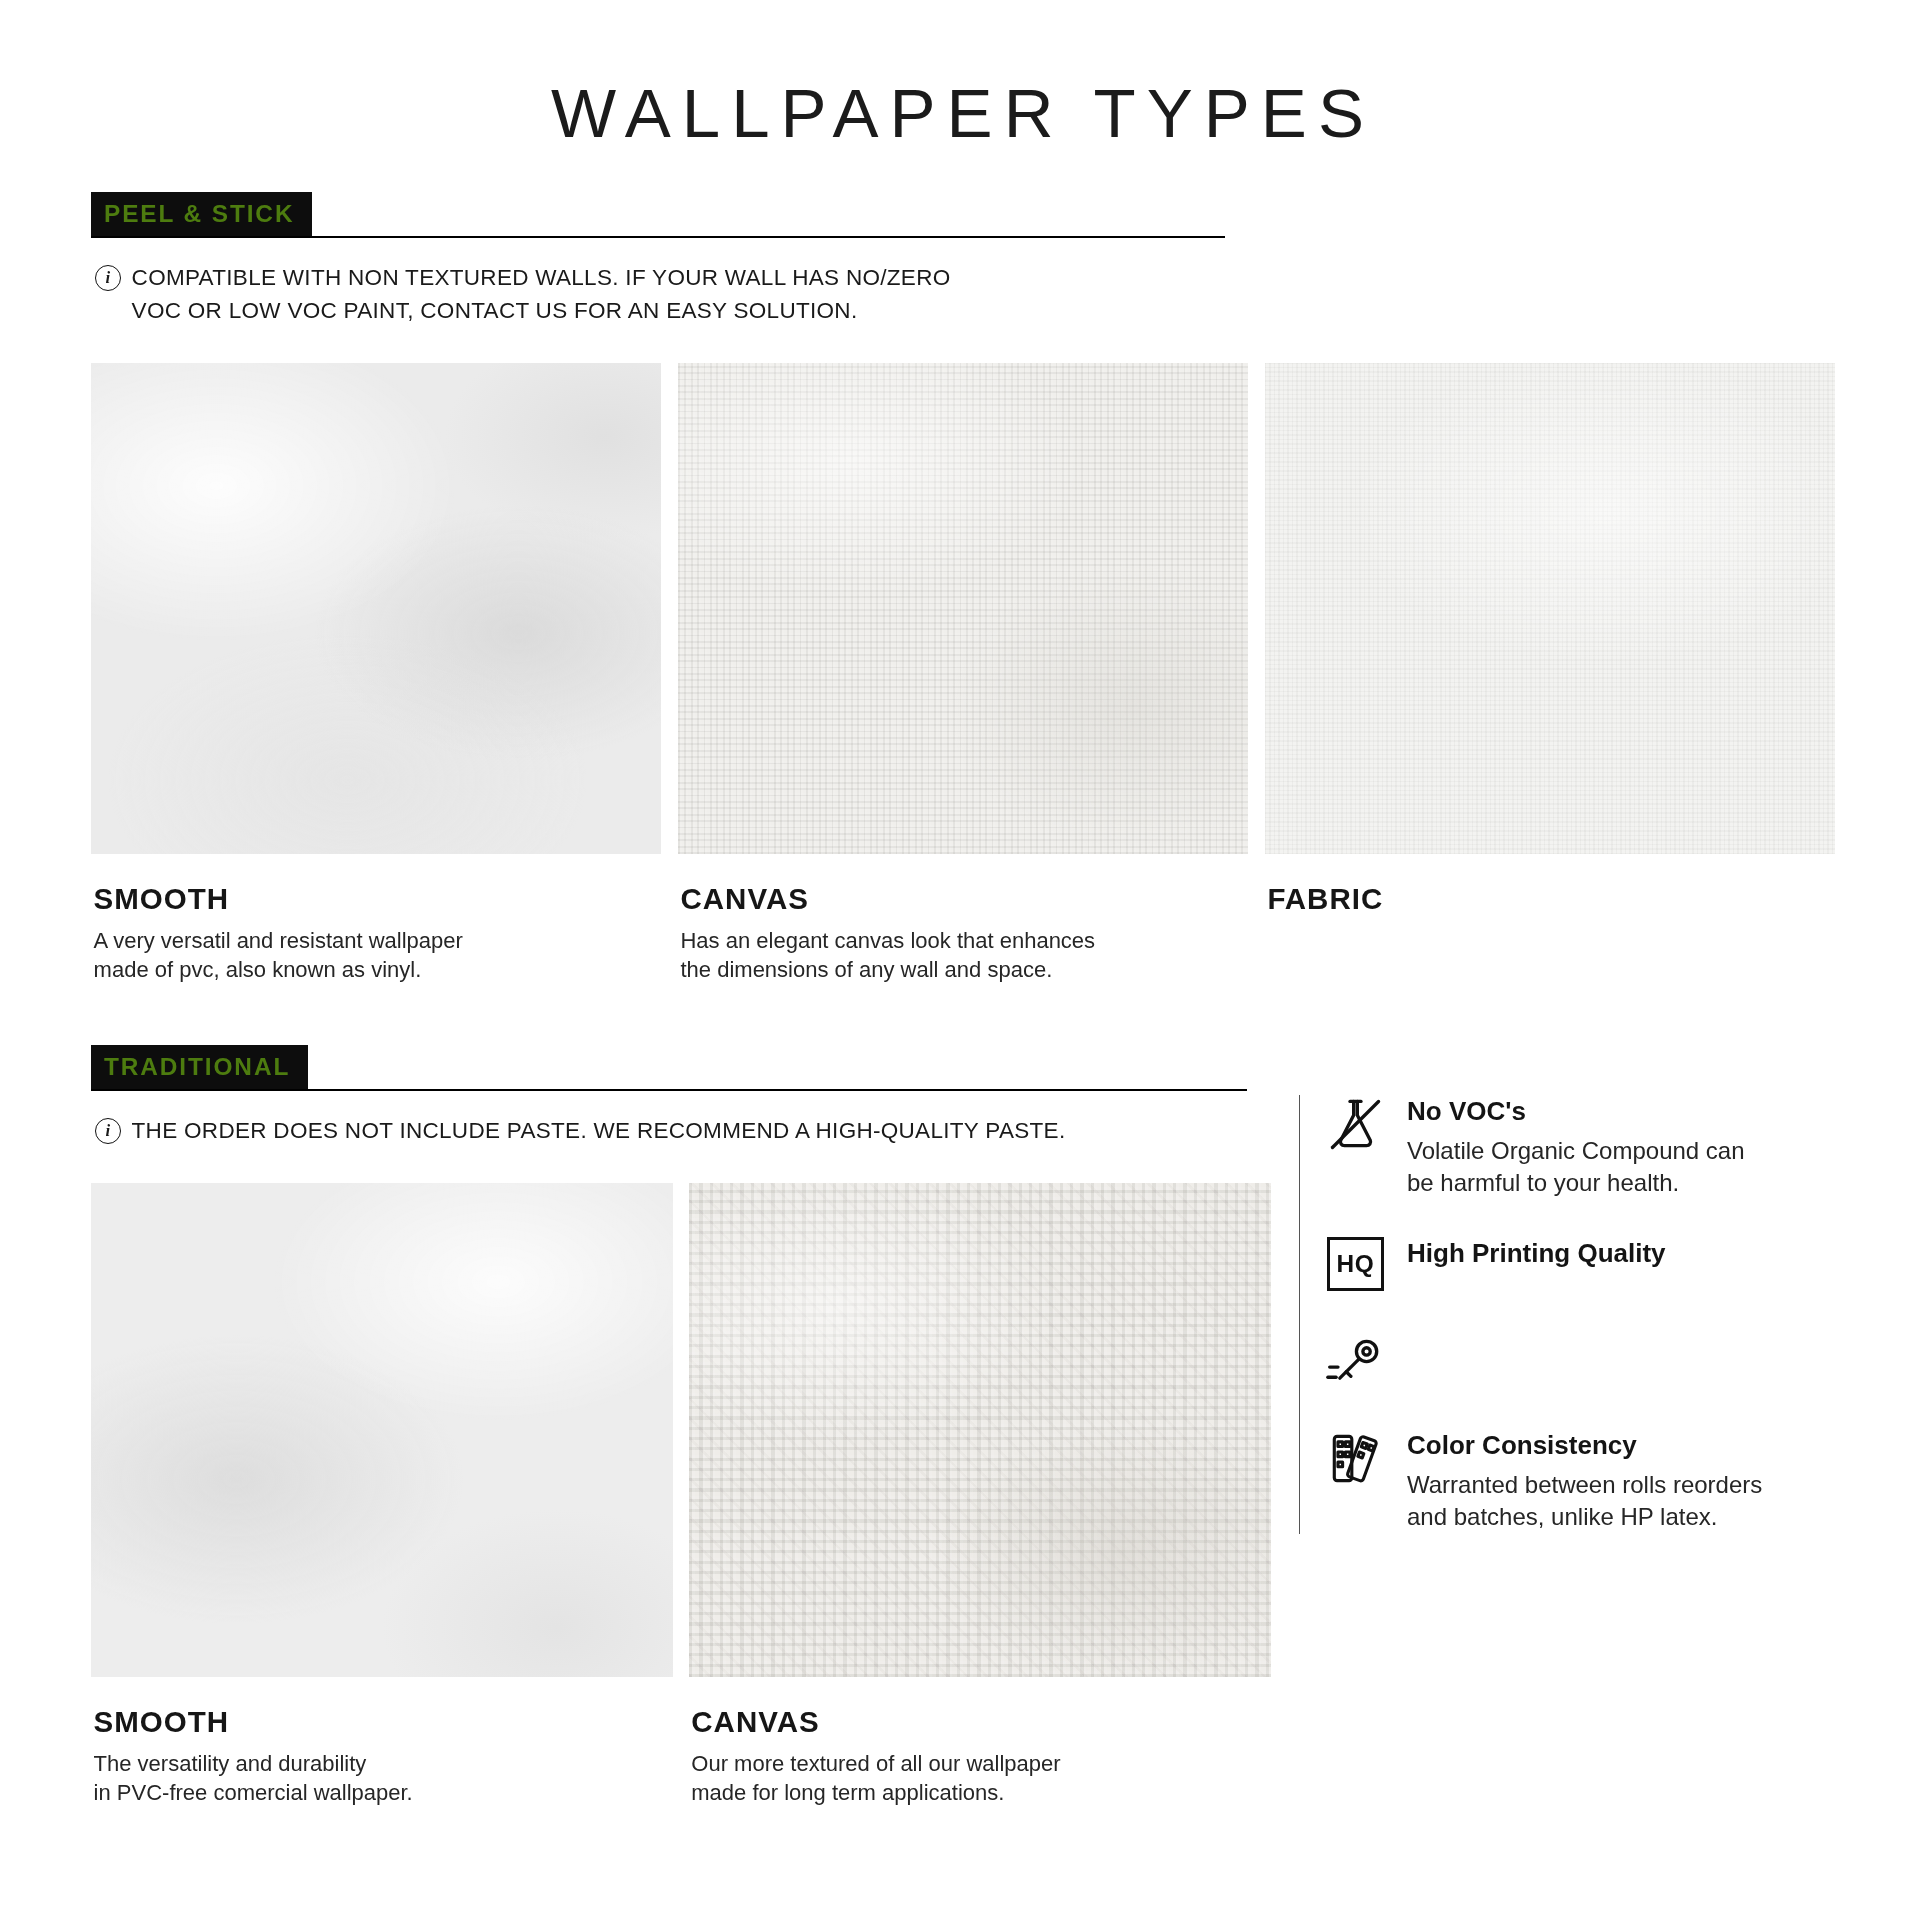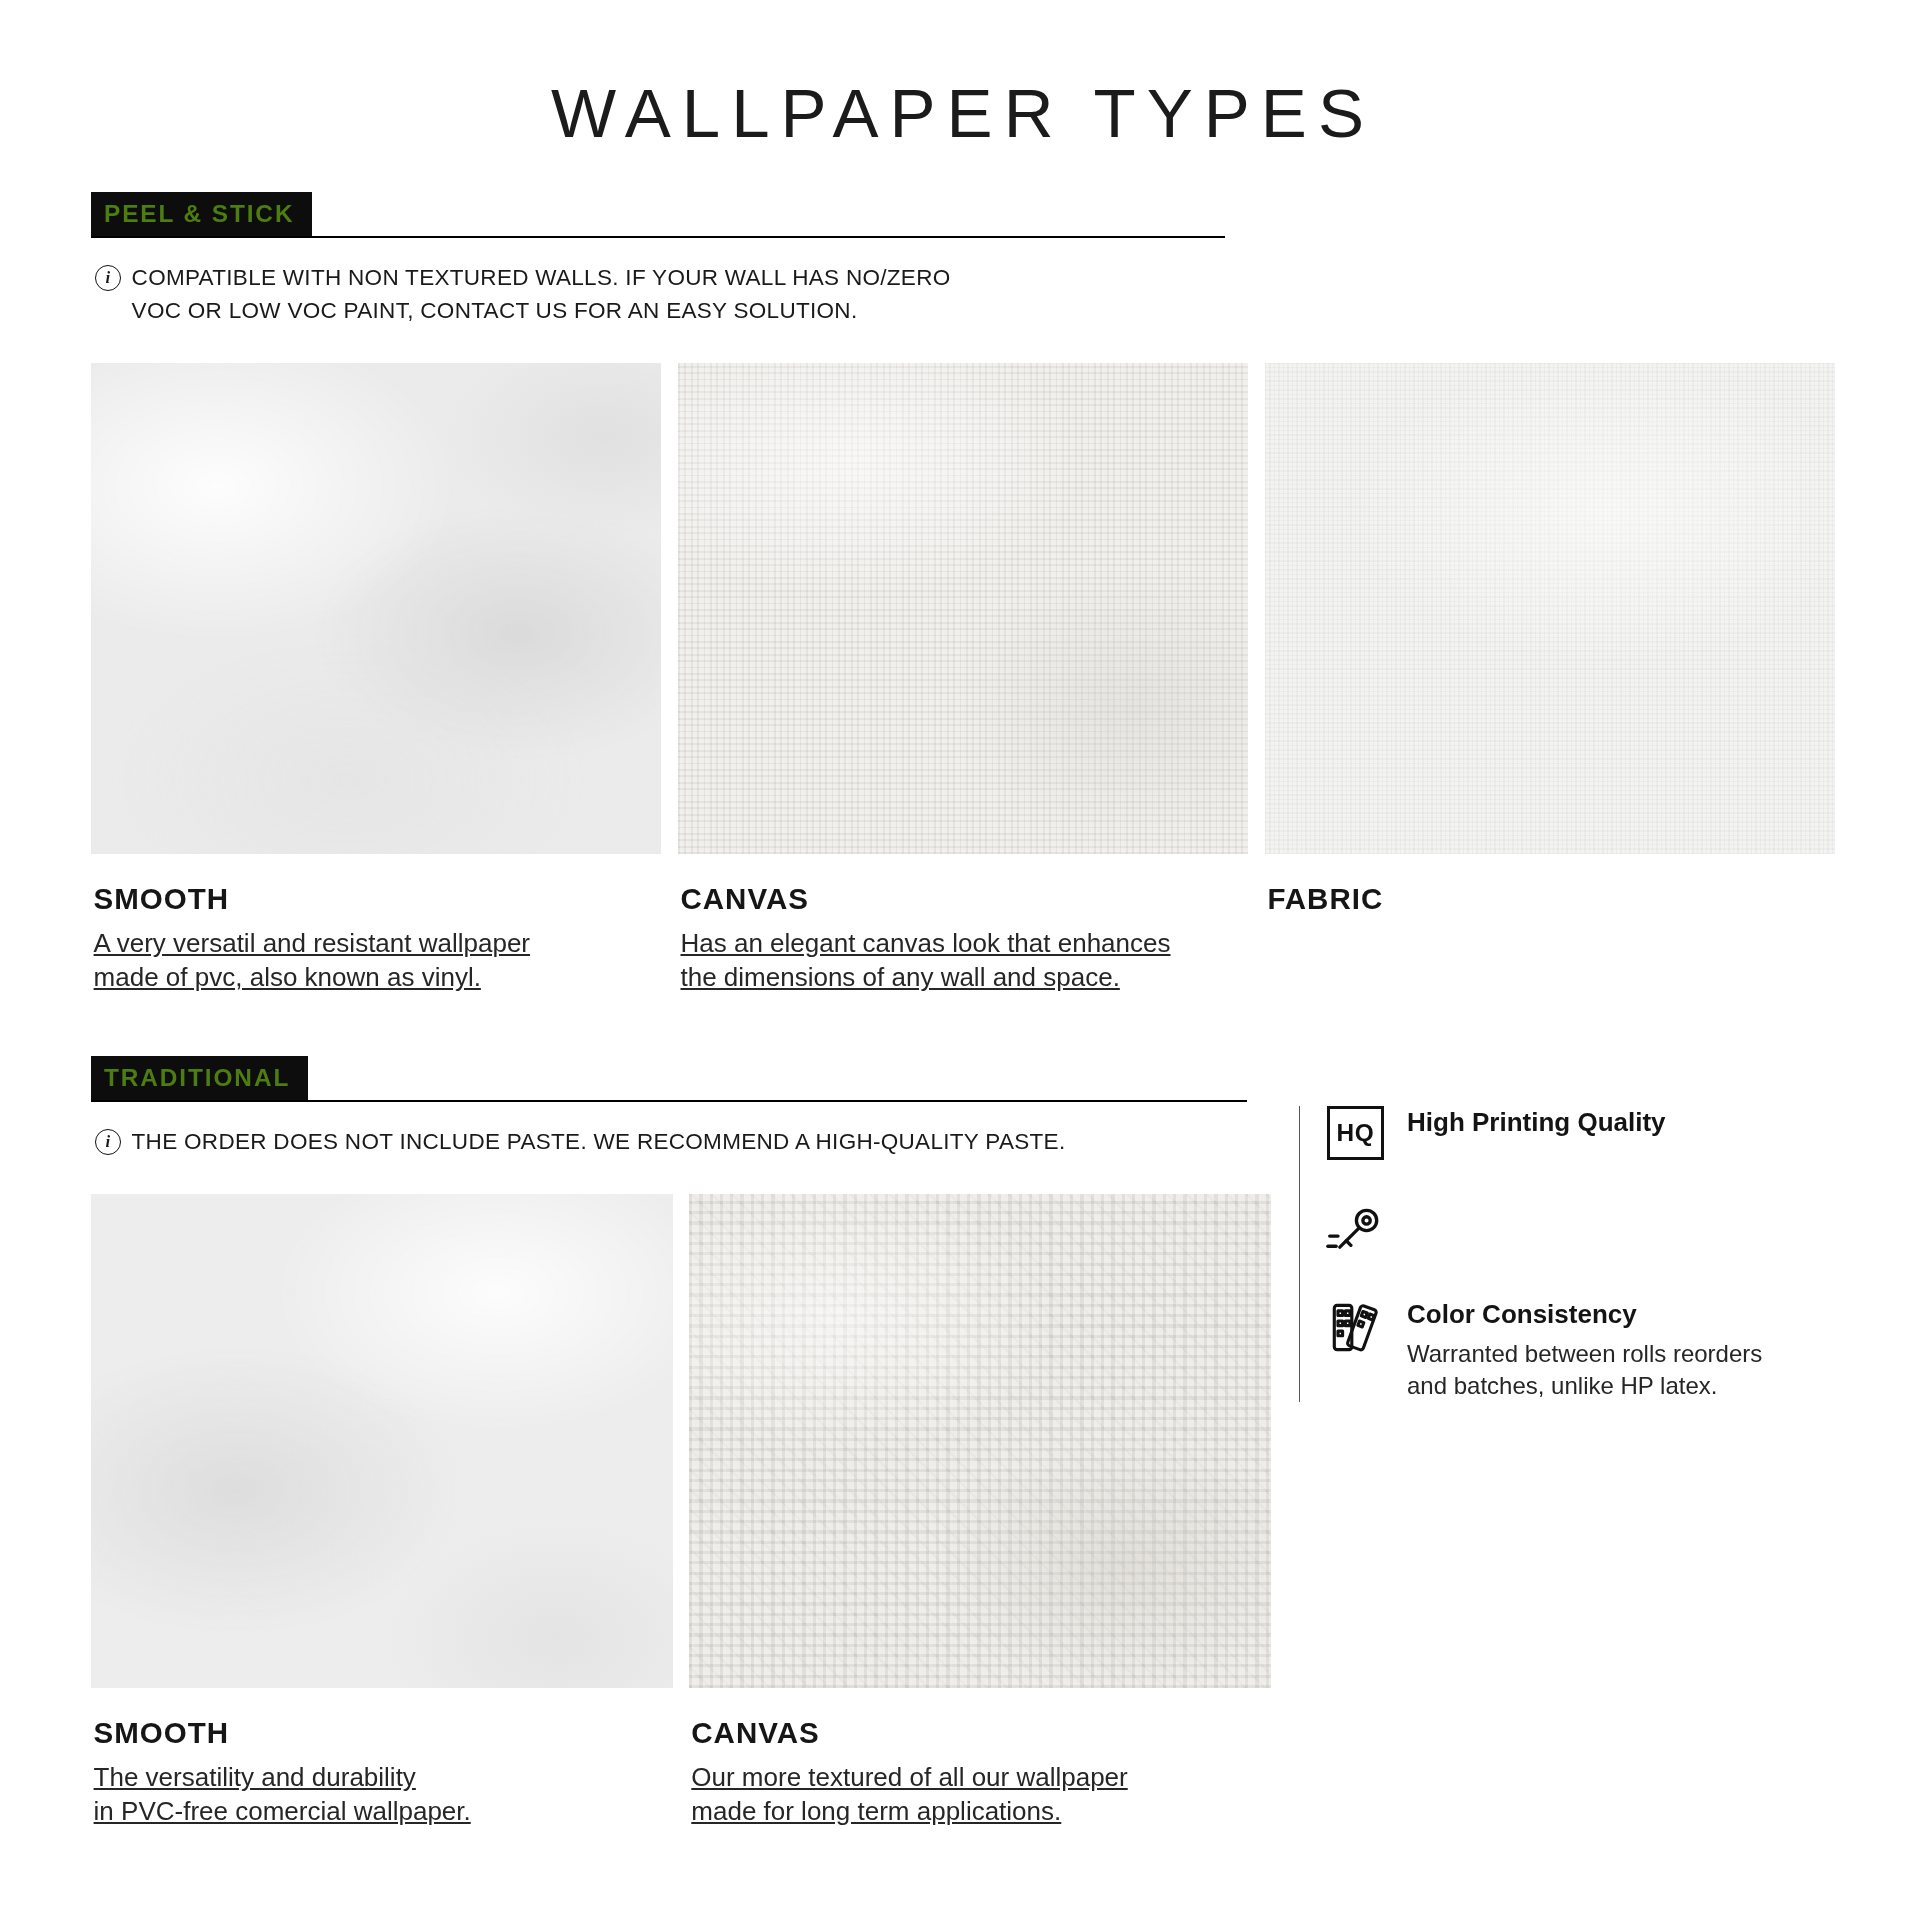--- a/index.html
+++ b/index.html
@@ -40,7 +40,7 @@
     margin:28px 0 0 2.6px;font-size:29.5px;font-weight:700;letter-spacing:1px;color:#161616;
   }
   .swatch p{
-    margin:10.3px 0 0 2.6px;font-size:26px;line-height:1.32;color:#262626;white-space:pre-line;text-decoration:underline;
+    margin:10.3px 0 0 2.6px;font-size:22px;line-height:1.32;color:#262626;white-space:pre-line;
   }
   
   .tex-smooth1{

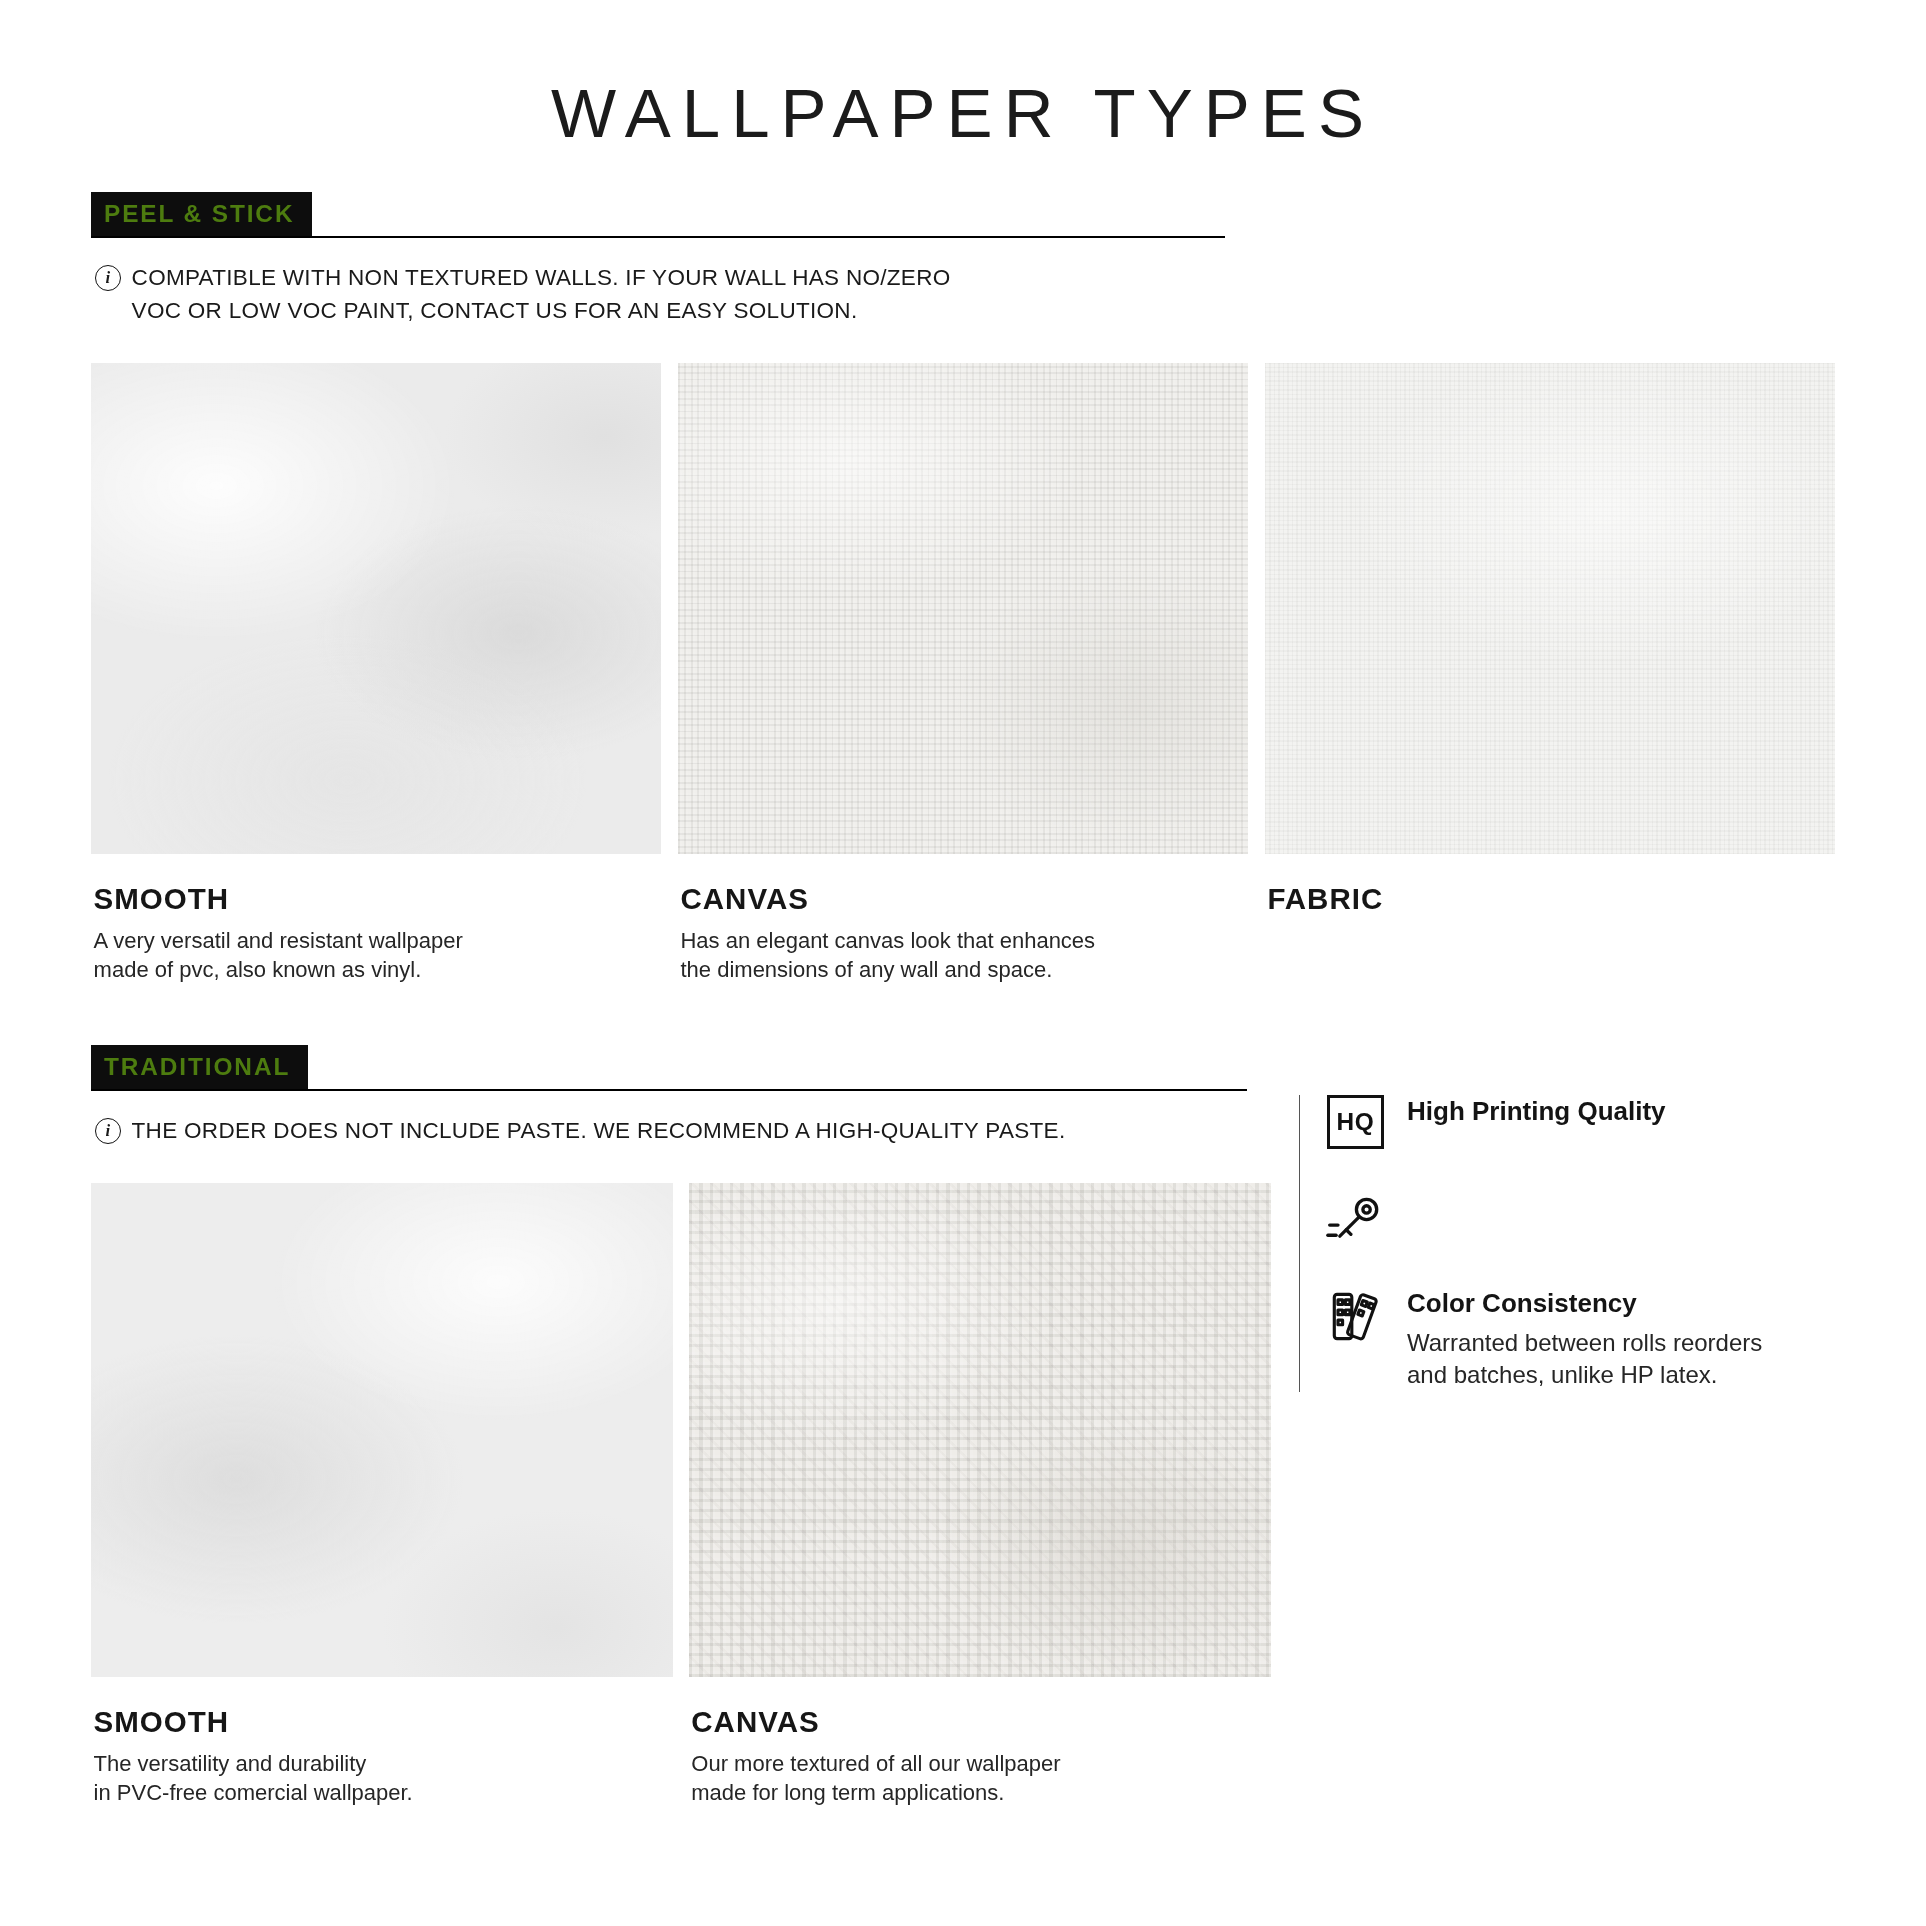--- a/index.html
+++ b/index.html
@@ -169,6 +169,20 @@
 
     <div class="features">
 
+      <div class="feature">
+        <span class="feature-icon">
+          <svg viewBox="0 0 64 64" fill="none" stroke="#111" stroke-width="3.6" stroke-linecap="round" stroke-linejoin="round">
+            <path d="M26 7h12"></path>
+            <path d="M30 7v15L16 49c-1.2 3 .8 6 4 6h24c3.2 0 5.2-3 4-6L34 22V7"></path>
+            <line x1="7" y1="57" x2="57" y2="7"></line>
+          </svg>
+        </span>
+        <div>
+          <h4>No VOC's</h4>
+          <p>Volatile Organic Compound can
+be harmful to your health.</p>
+        </div>
+      </div>
 
       <div class="feature">
         <span class="feature-icon">

